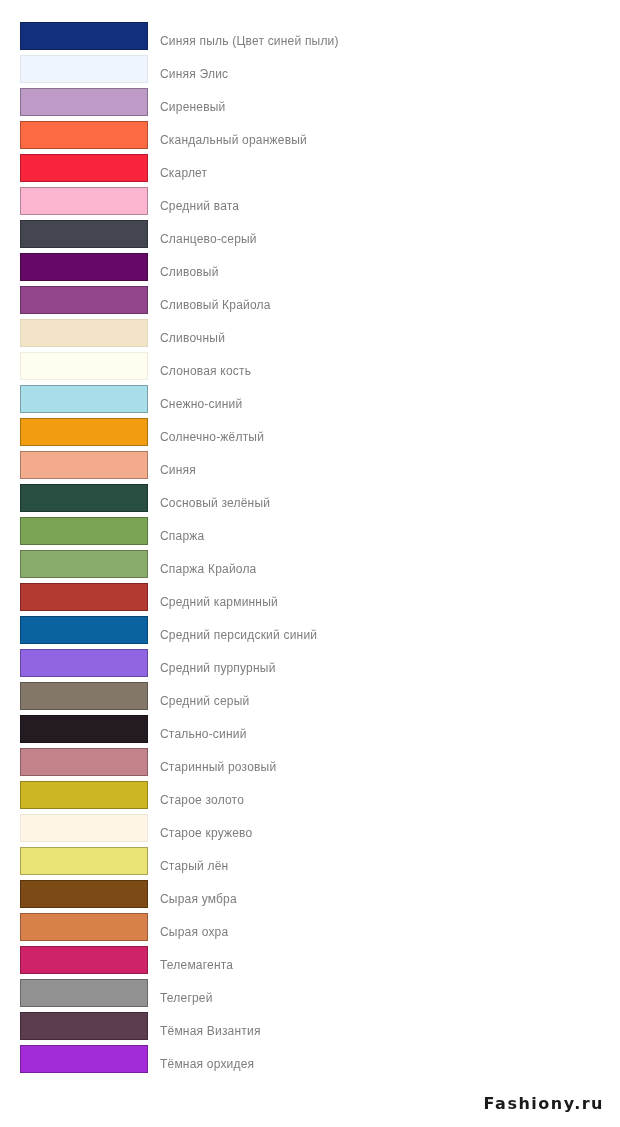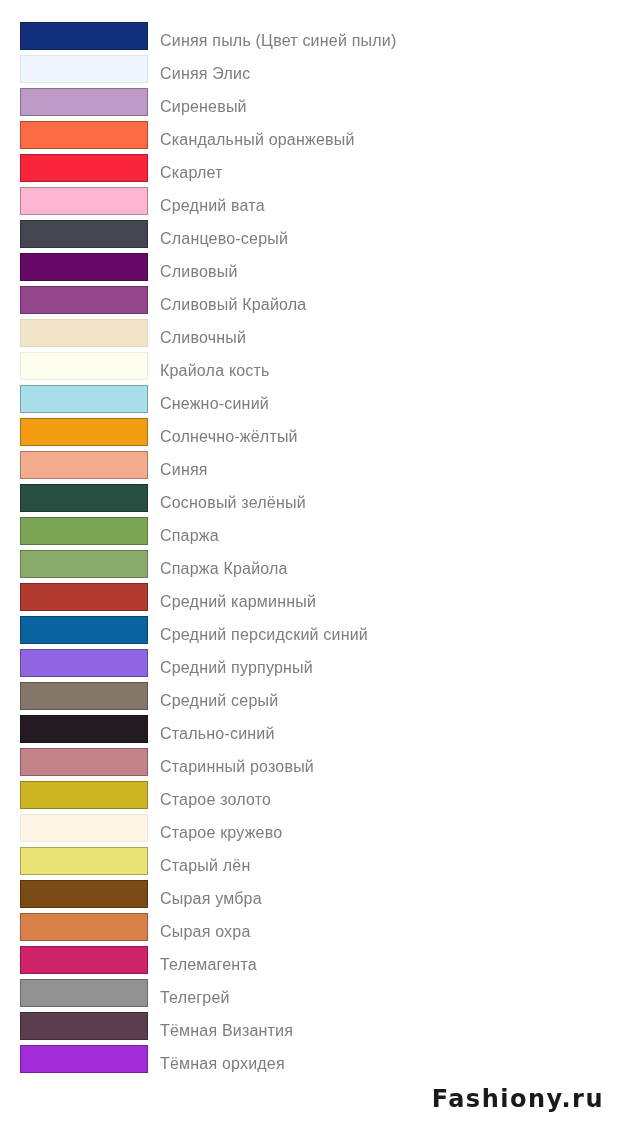--- a/index.html
+++ b/index.html
@@ -48,7 +48,7 @@
     position: absolute;
     left: 160px;
     top: 12px;
-    font-size: 16px;
+    font-size: 12px;
     line-height: 14px;
     color: #7d7d7d;
     letter-spacing: 0.2px;

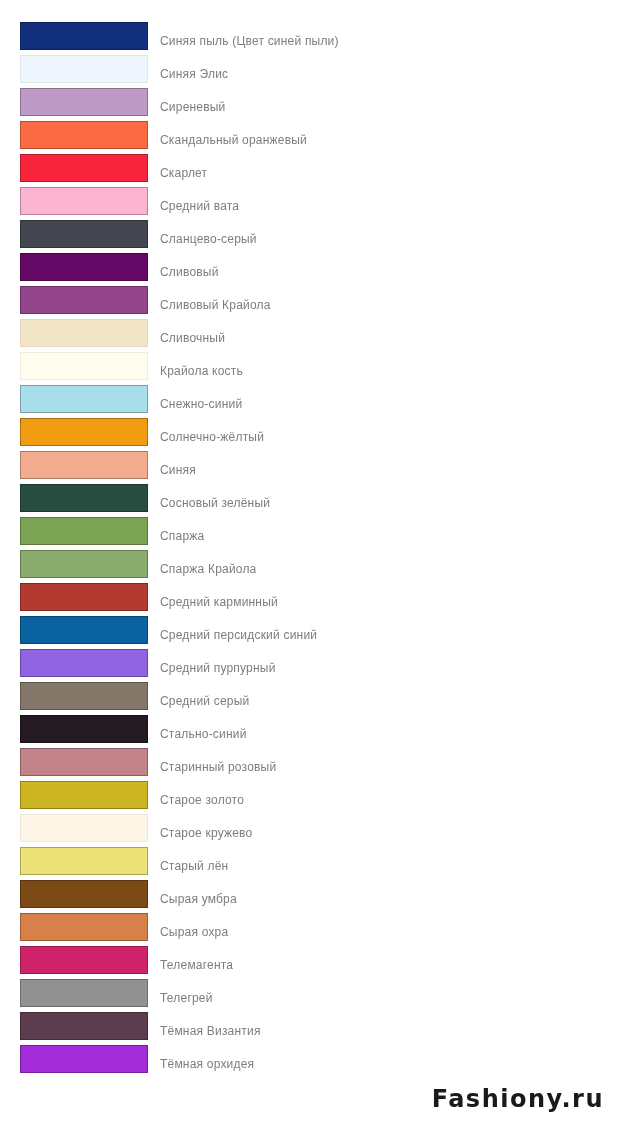--- a/index.html
+++ b/index.html
@@ -122,7 +122,7 @@
       </div>
       <div class="swatch-row">
         <div class="swatch-chip pale" title="Слоновая кость" style="background: rgb(255, 253, 240);"></div>
-        <div class="swatch-label">Крайола кость</div>
+        <div class="swatch-label">Слоновая кость</div>
       </div>
       <div class="swatch-row">
         <div class="swatch-chip" title="Снежно-синий" style="background: rgb(168, 221, 234);"></div>

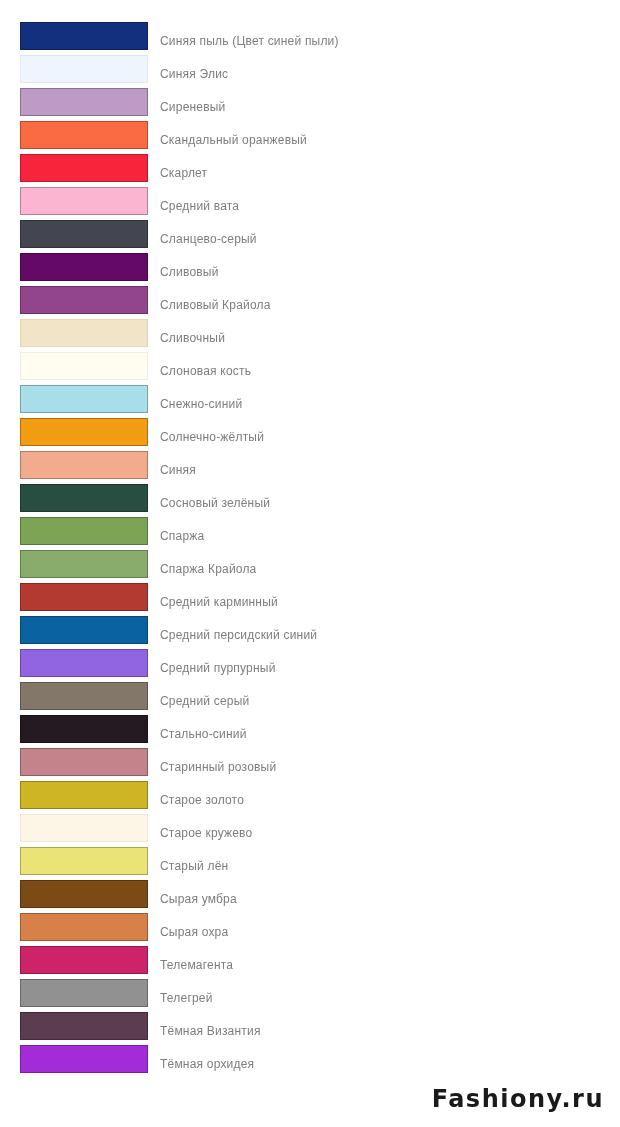--- a/index.html
+++ b/index.html
@@ -59,7 +59,7 @@
     right: 16px;
     bottom: 14px;
     font-family: "DejaVu Sans", sans-serif;
-    font-size: 24px;
+    font-size: 16px;
     font-weight: bold;
     color: #1a1a1a;
     letter-spacing: 1.5px;

